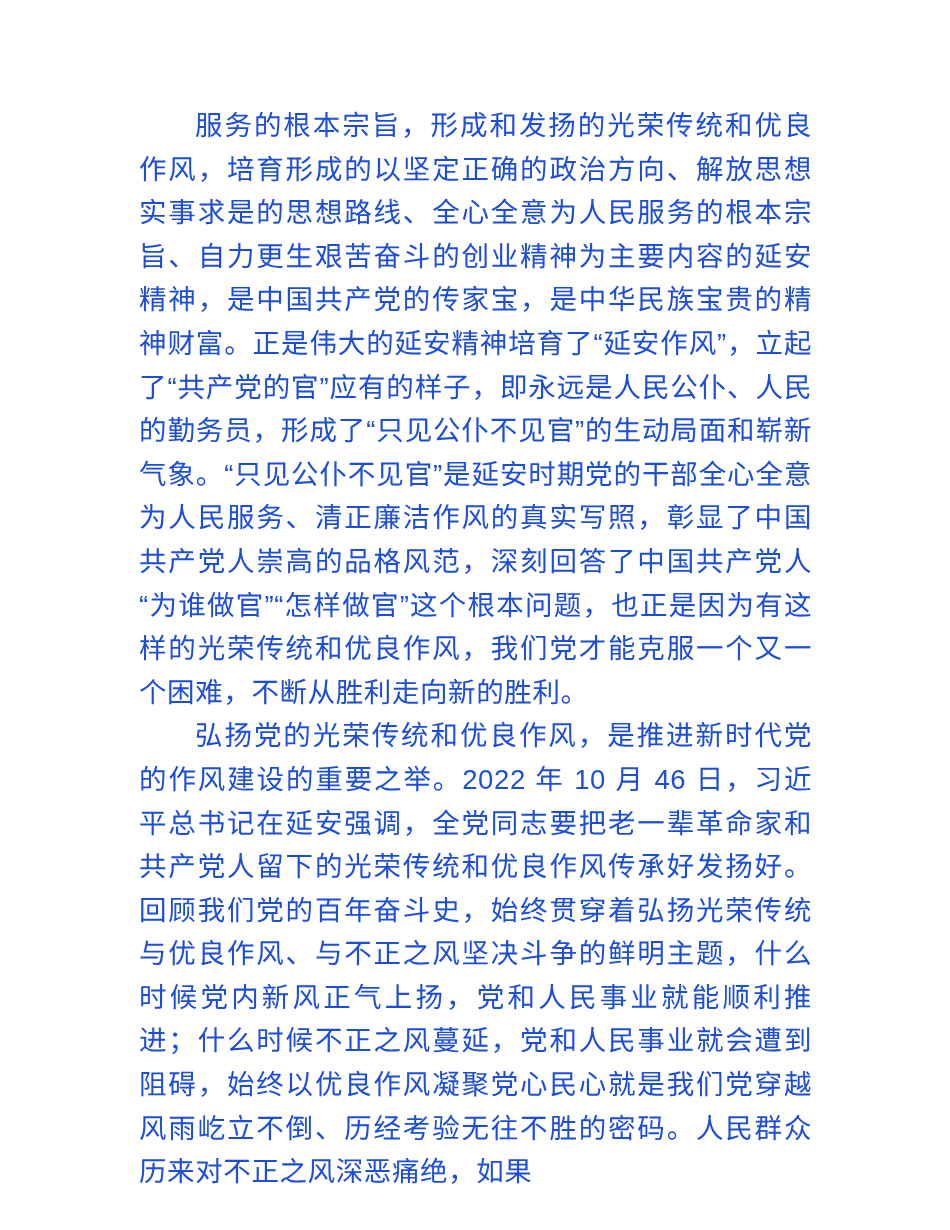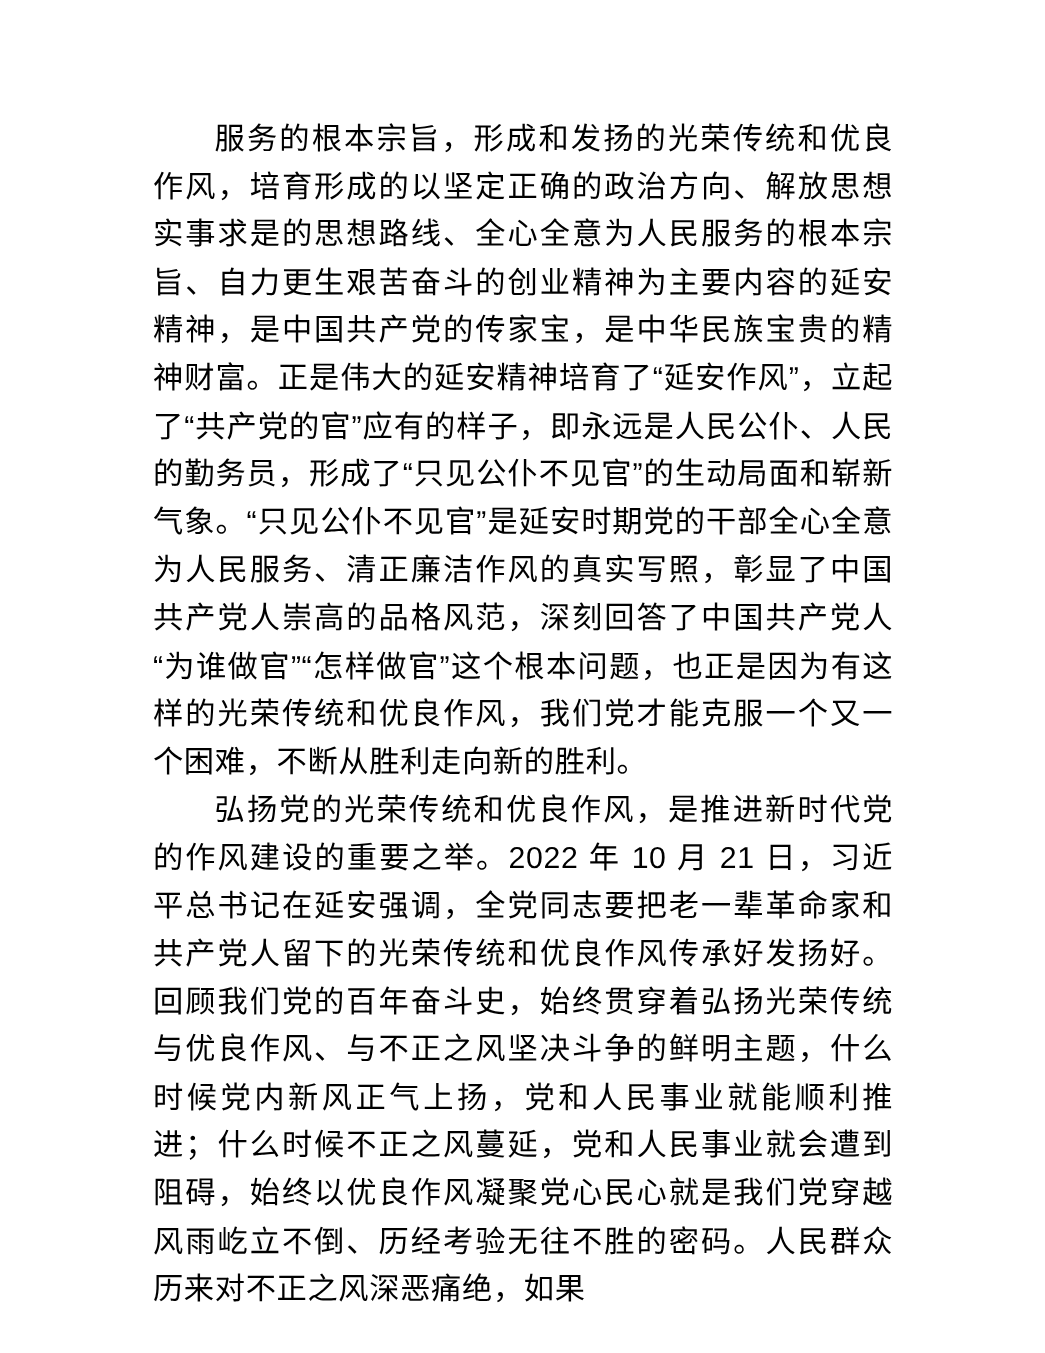--- a/index.html
+++ b/index.html
@@ -37,7 +37,7 @@
     text-indent: 56px;
     letter-spacing: 0.6px;
     font-weight: 400;
-    color: #000000;
+    color: #1d4ed8;
     word-break: break-all;
     -webkit-font-smoothing: antialiased;
   }

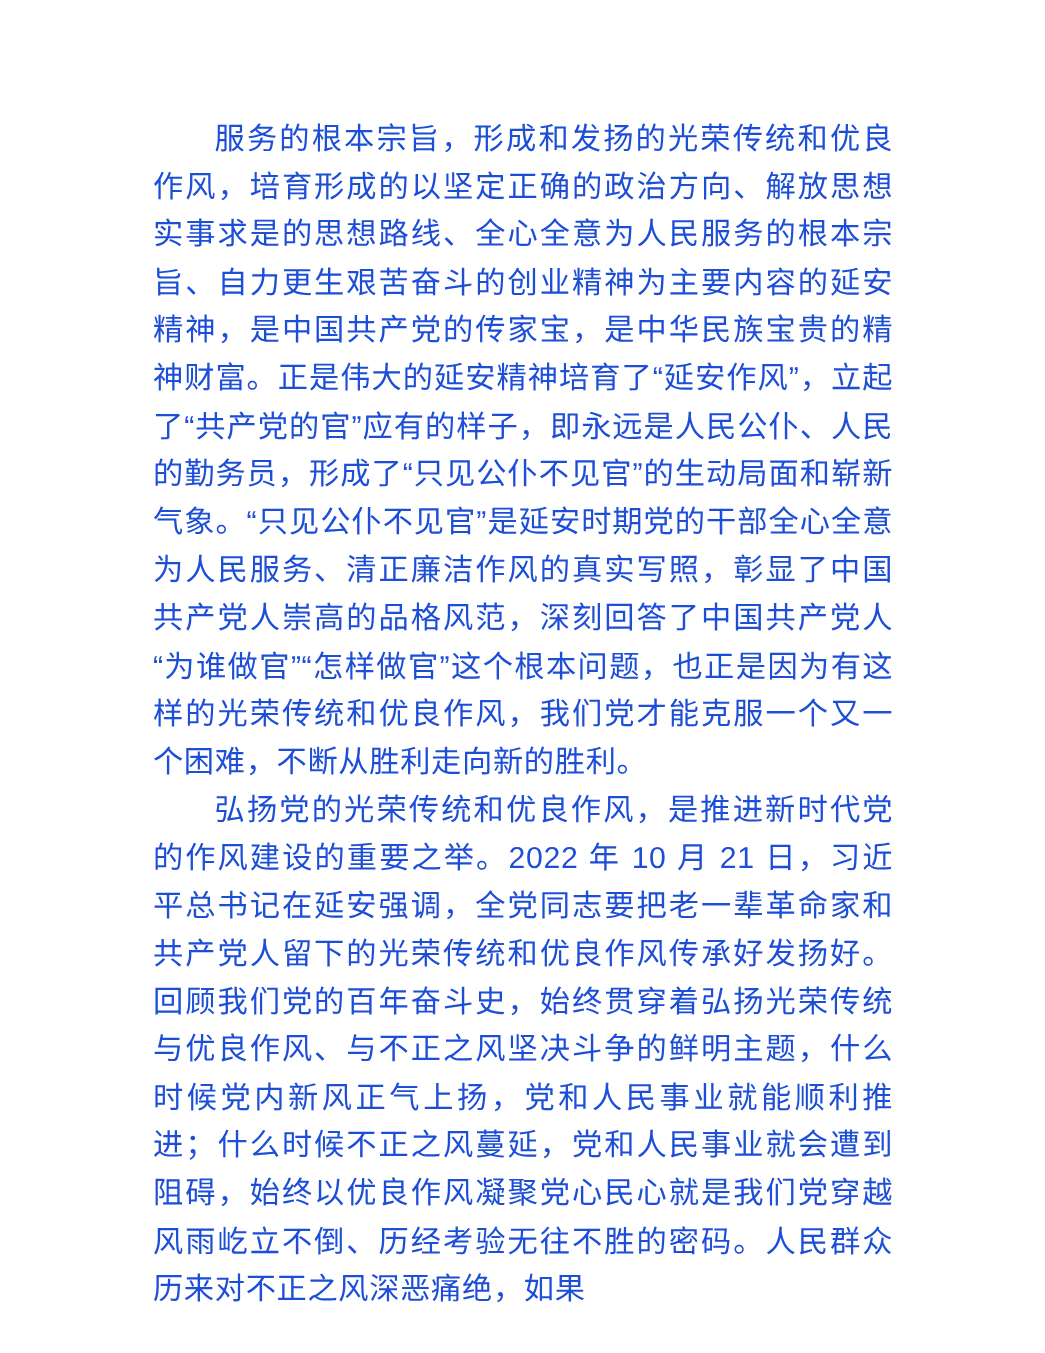--- a/index.html
+++ b/index.html
@@ -48,7 +48,7 @@
 <div class="page">
   <div class="page-body">
     <p class="doc-paragraph">服务的根本宗旨，形成和发扬的光荣传统和优良作风，培育形成的以坚定正确的政治方向、解放思想实事求是的思想路线、全心全意为人民服务的根本宗旨、自力更生艰苦奋斗的创业精神为主要内容的延安精神，是中国共产党的传家宝，是中华民族宝贵的精神财富。正是伟大的延安精神培育了“延安作风”，立起了“共产党的官”应有的样子，即永远是人民公仆、人民的勤务员，形成了“只见公仆不见官”的生动局面和崭新气象。“只见公仆不见官”是延安时期党的干部全心全意为人民服务、清正廉洁作风的真实写照，彰显了中国共产党人崇高的品格风范，深刻回答了中国共产党人“为谁做官”“怎样做官”这个根本问题，也正是因为有这样的光荣传统和优良作风，我们党才能克服一个又一个困难，不断从胜利走向新的胜利。</p>
-    <p class="doc-paragraph">弘扬党的光荣传统和优良作风，是推进新时代党的作风建设的重要之举。2022 年 10 月 21 日，习近平总书记在延安强调，全党同志要把老一辈革命家和共产党人留下的光荣传统和优良作风传承好发扬好。回顾我们党的百年奋斗史，始终贯穿着弘扬光荣传统与优良作风、与不正之风坚决斗争的鲜明主题，什么时候党内新风正气上扬，党和人民事业就能顺利推进；什么时候不正之风蔓延，党和人民事业就会遭到阻碍，始终以优良作风凝聚党心民心就是我们党穿越风雨屹立不倒、历经考验无往不胜的密码。人民群众历来对不正之风深恶痛绝，如果</p>
+    <p class="doc-paragraph">弘扬党的光荣传统和优良作风，是推进新时代党的作风建设的重要之举。2022 年 10 月 46 日，习近平总书记在延安强调，全党同志要把老一辈革命家和共产党人留下的光荣传统和优良作风传承好发扬好。回顾我们党的百年奋斗史，始终贯穿着弘扬光荣传统与优良作风、与不正之风坚决斗争的鲜明主题，什么时候党内新风正气上扬，党和人民事业就能顺利推进；什么时候不正之风蔓延，党和人民事业就会遭到阻碍，始终以优良作风凝聚党心民心就是我们党穿越风雨屹立不倒、历经考验无往不胜的密码。人民群众历来对不正之风深恶痛绝，如果</p>
   </div>
 </div>
 

